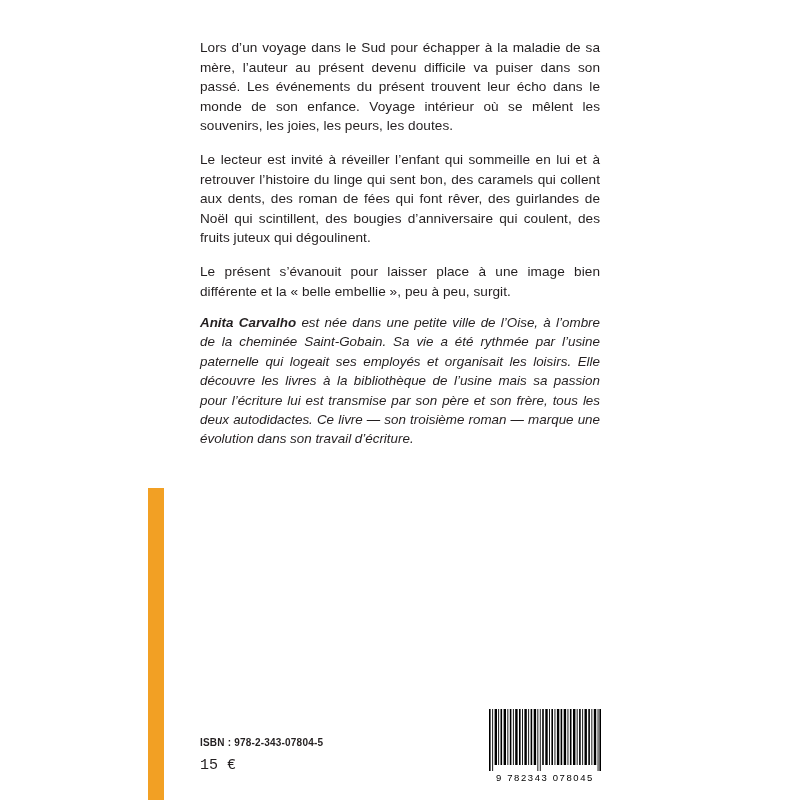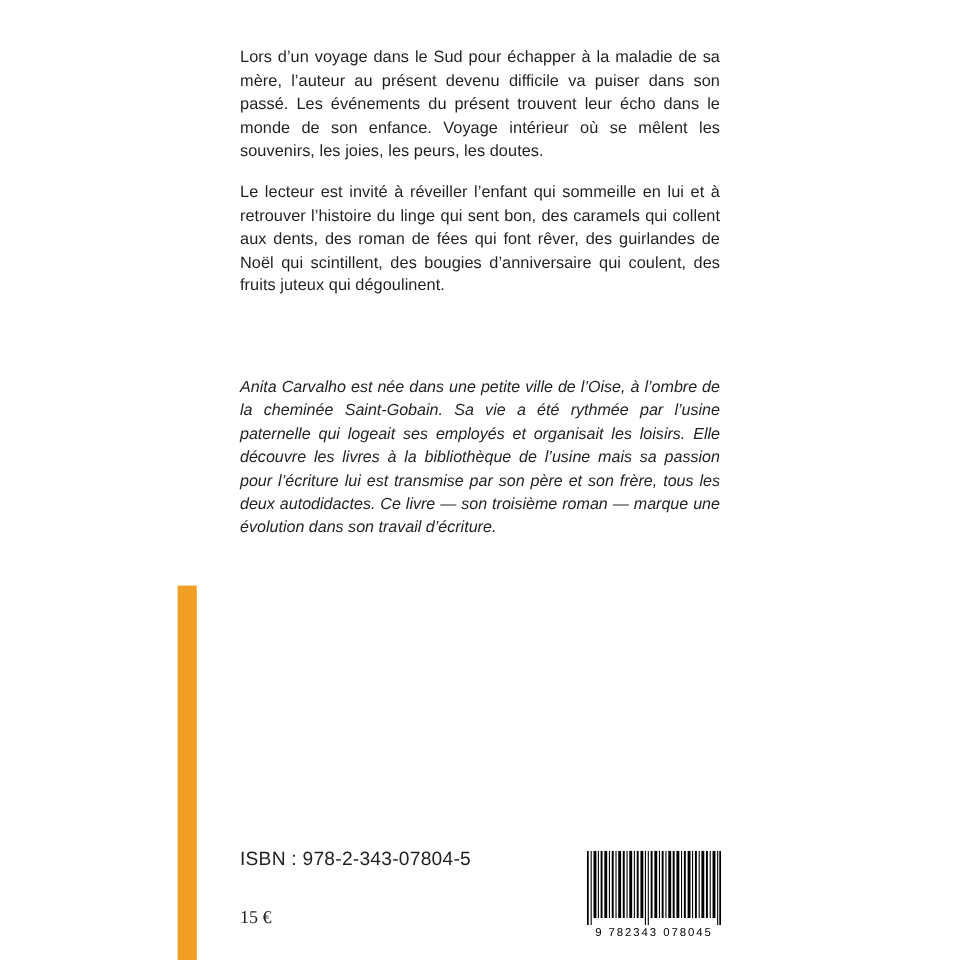--- a/index.html
+++ b/index.html
@@ -128,6 +128,7 @@
   <div id="blurb">
     <p class="para">Lors d’un voyage dans le Sud pour échapper à la maladie de sa mère, l’auteur au présent devenu difficile va puiser dans son passé. Les événements du présent trouvent leur écho dans le monde de son enfance. Voyage intérieur où se mêlent les souvenirs, les joies, les peurs, les doutes.</p>
     <p class="para">Le lecteur est invité à réveiller l’enfant qui sommeille en lui et à retrouver l’histoire du linge qui sent bon, des caramels qui collent aux dents, des roman de fées qui font rêver, des guirlandes de Noël qui scintillent, des bougies d’anniversaire qui coulent, des fruits juteux qui dégoulinent.</p>
+    <p class="para">Le présent s’évanouit pour laisser place à une image bien différente et la « belle embellie », peu à peu, surgit.</p>
   </div>
 
   <div id="bio"><span class="author-name">Anita Carvalho</span><span> est née dans une petite ville de l’Oise, à l’ombre de la cheminée Saint-Gobain. Sa vie a été rythmée par l’usine paternelle qui logeait ses employés et organisait les loisirs. Elle découvre les livres à la bibliothèque de l’usine mais sa passion pour l’écriture lui est transmise par son père et son frère, tous les deux autodidactes. Ce livre — son troisième roman — marque une évolution dans son travail d’écriture.</span></div>

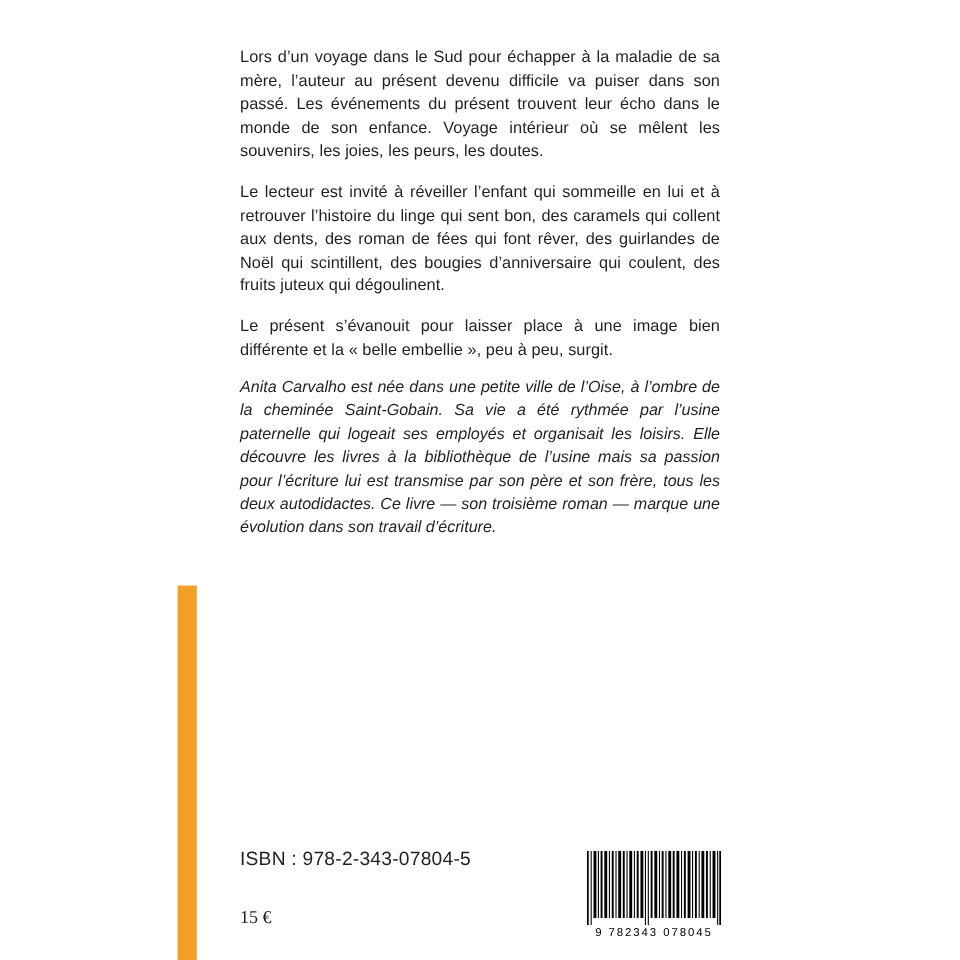--- a/index.html
+++ b/index.html
@@ -66,7 +66,7 @@
   }
 
   #bio .author-name {
-    font-weight: normal;
+    font-weight: bold;
     font-style: italic;
   }
 

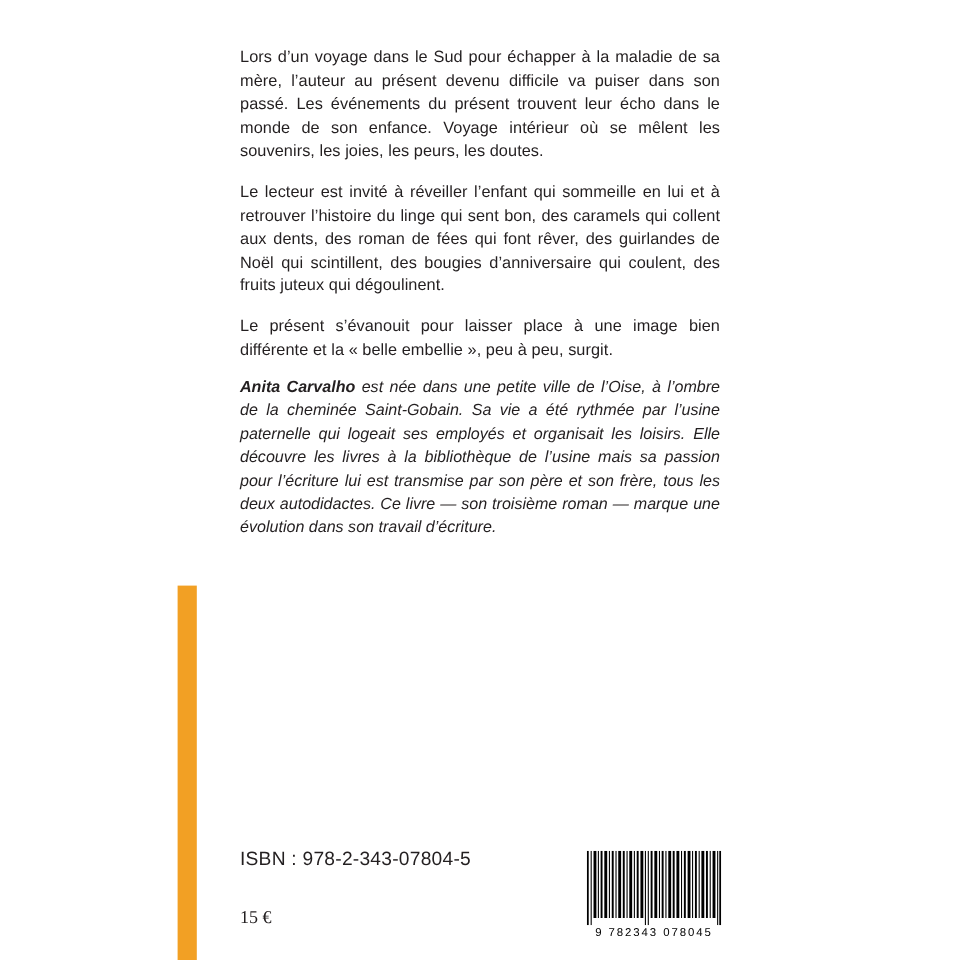--- a/index.html
+++ b/index.html
@@ -74,10 +74,11 @@
   #isbn-line {
     position: absolute;
     left: 200px;
-    top: 708px;
-    font-size: 16px;
+    top: 737px;
+    font-size: 10px;
     color: #231f20;
     letter-spacing: 0.2px;
+    font-weight: bold;
   }
 
   #price-line {

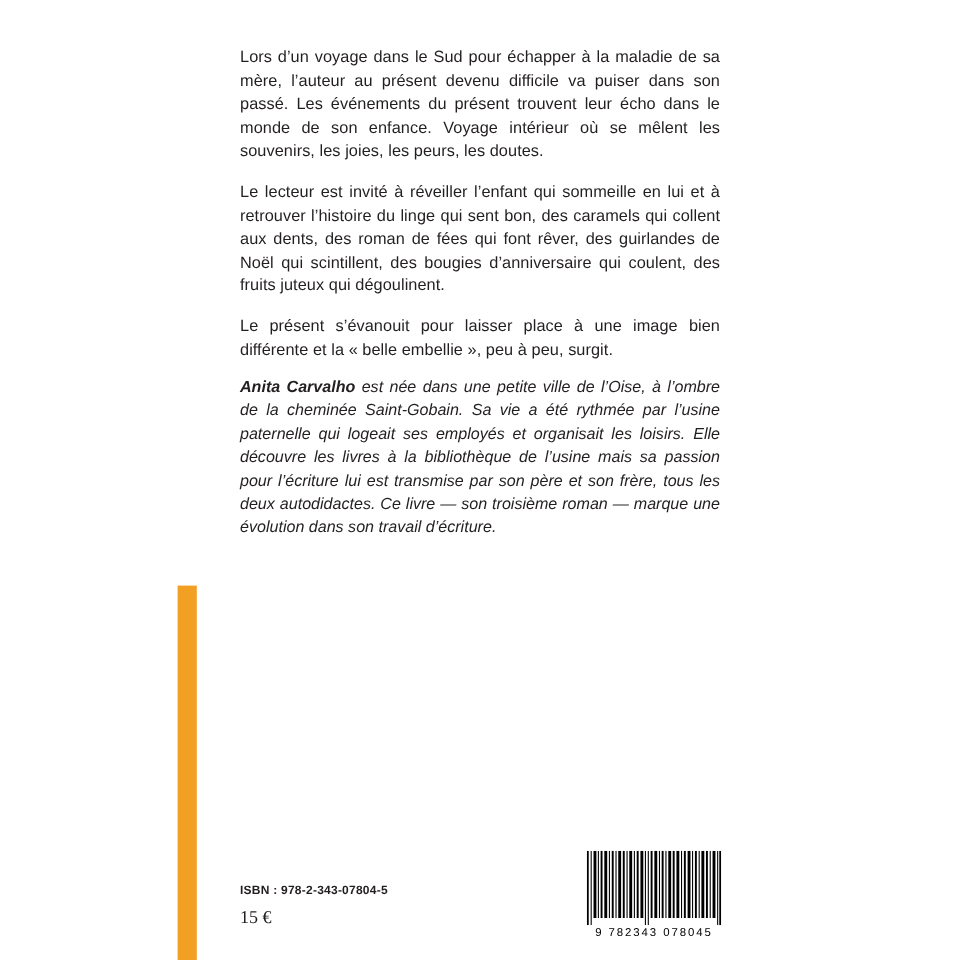--- a/index.html
+++ b/index.html
@@ -85,7 +85,7 @@
     position: absolute;
     left: 200px;
     top: 757px;
-    font-family: Liberation Serif, serif;
+    font-family: Liberation Mono, monospace;
     font-size: 15px;
     color: #231f20;
   }

